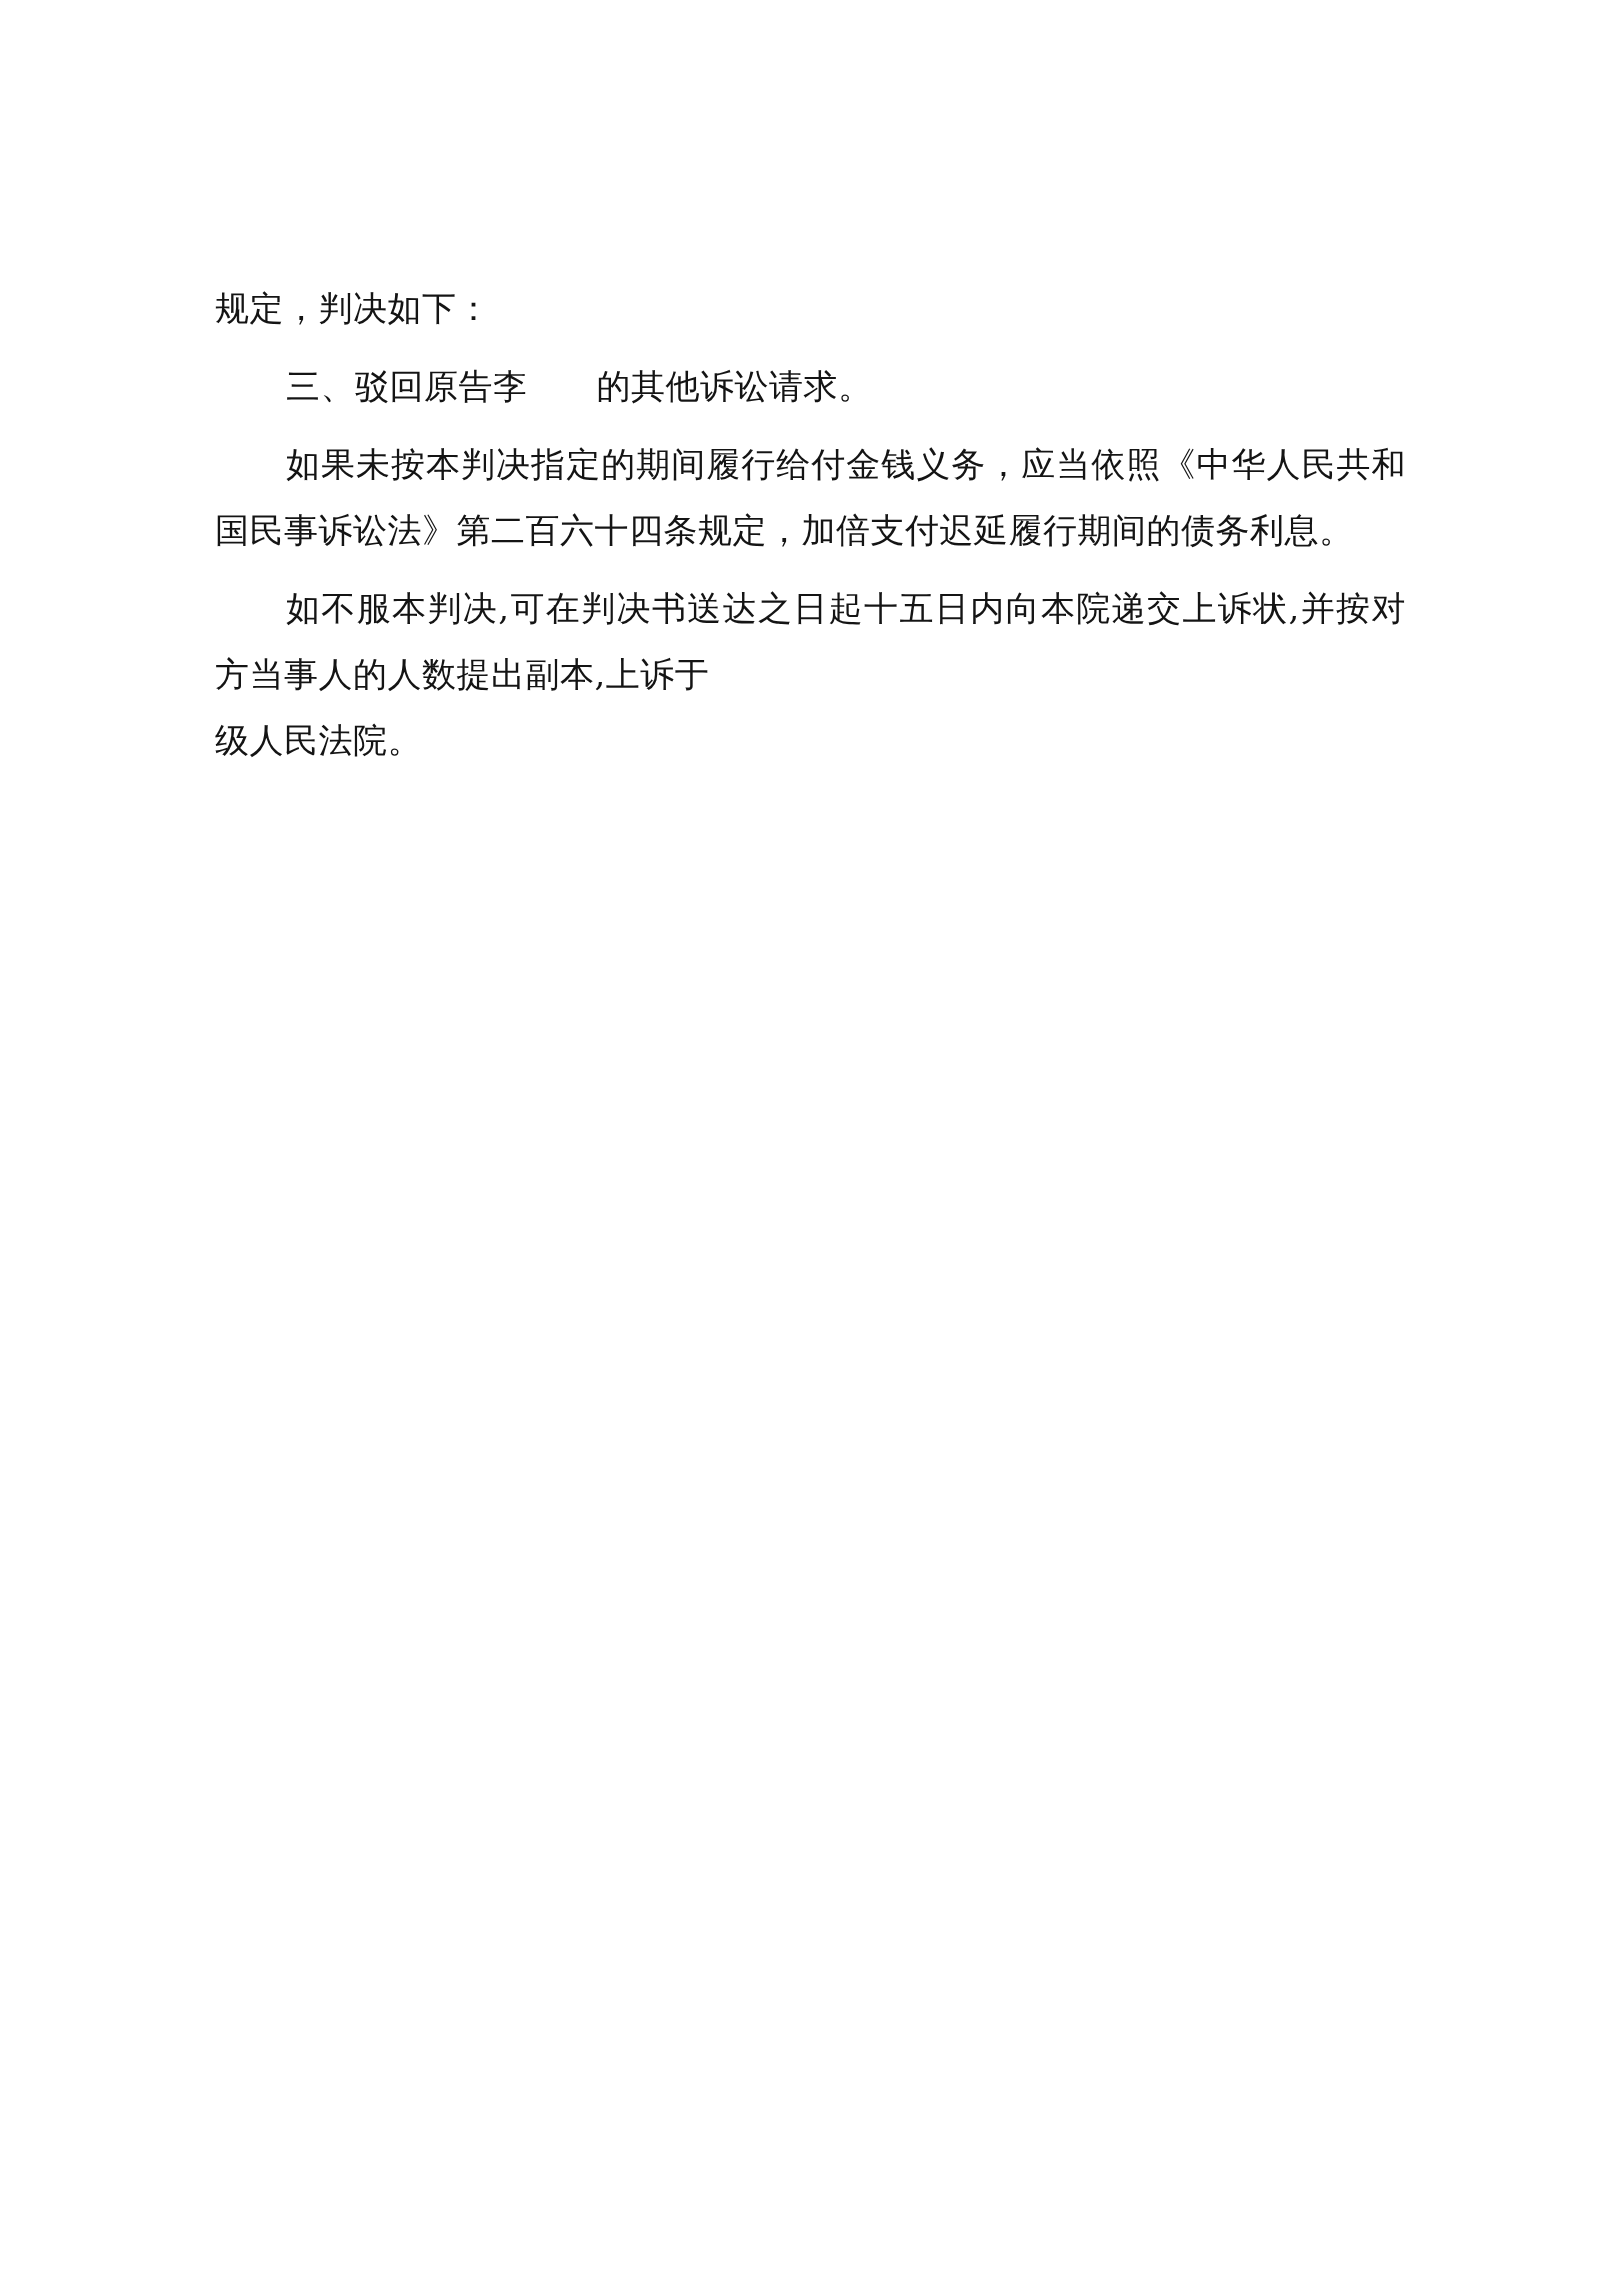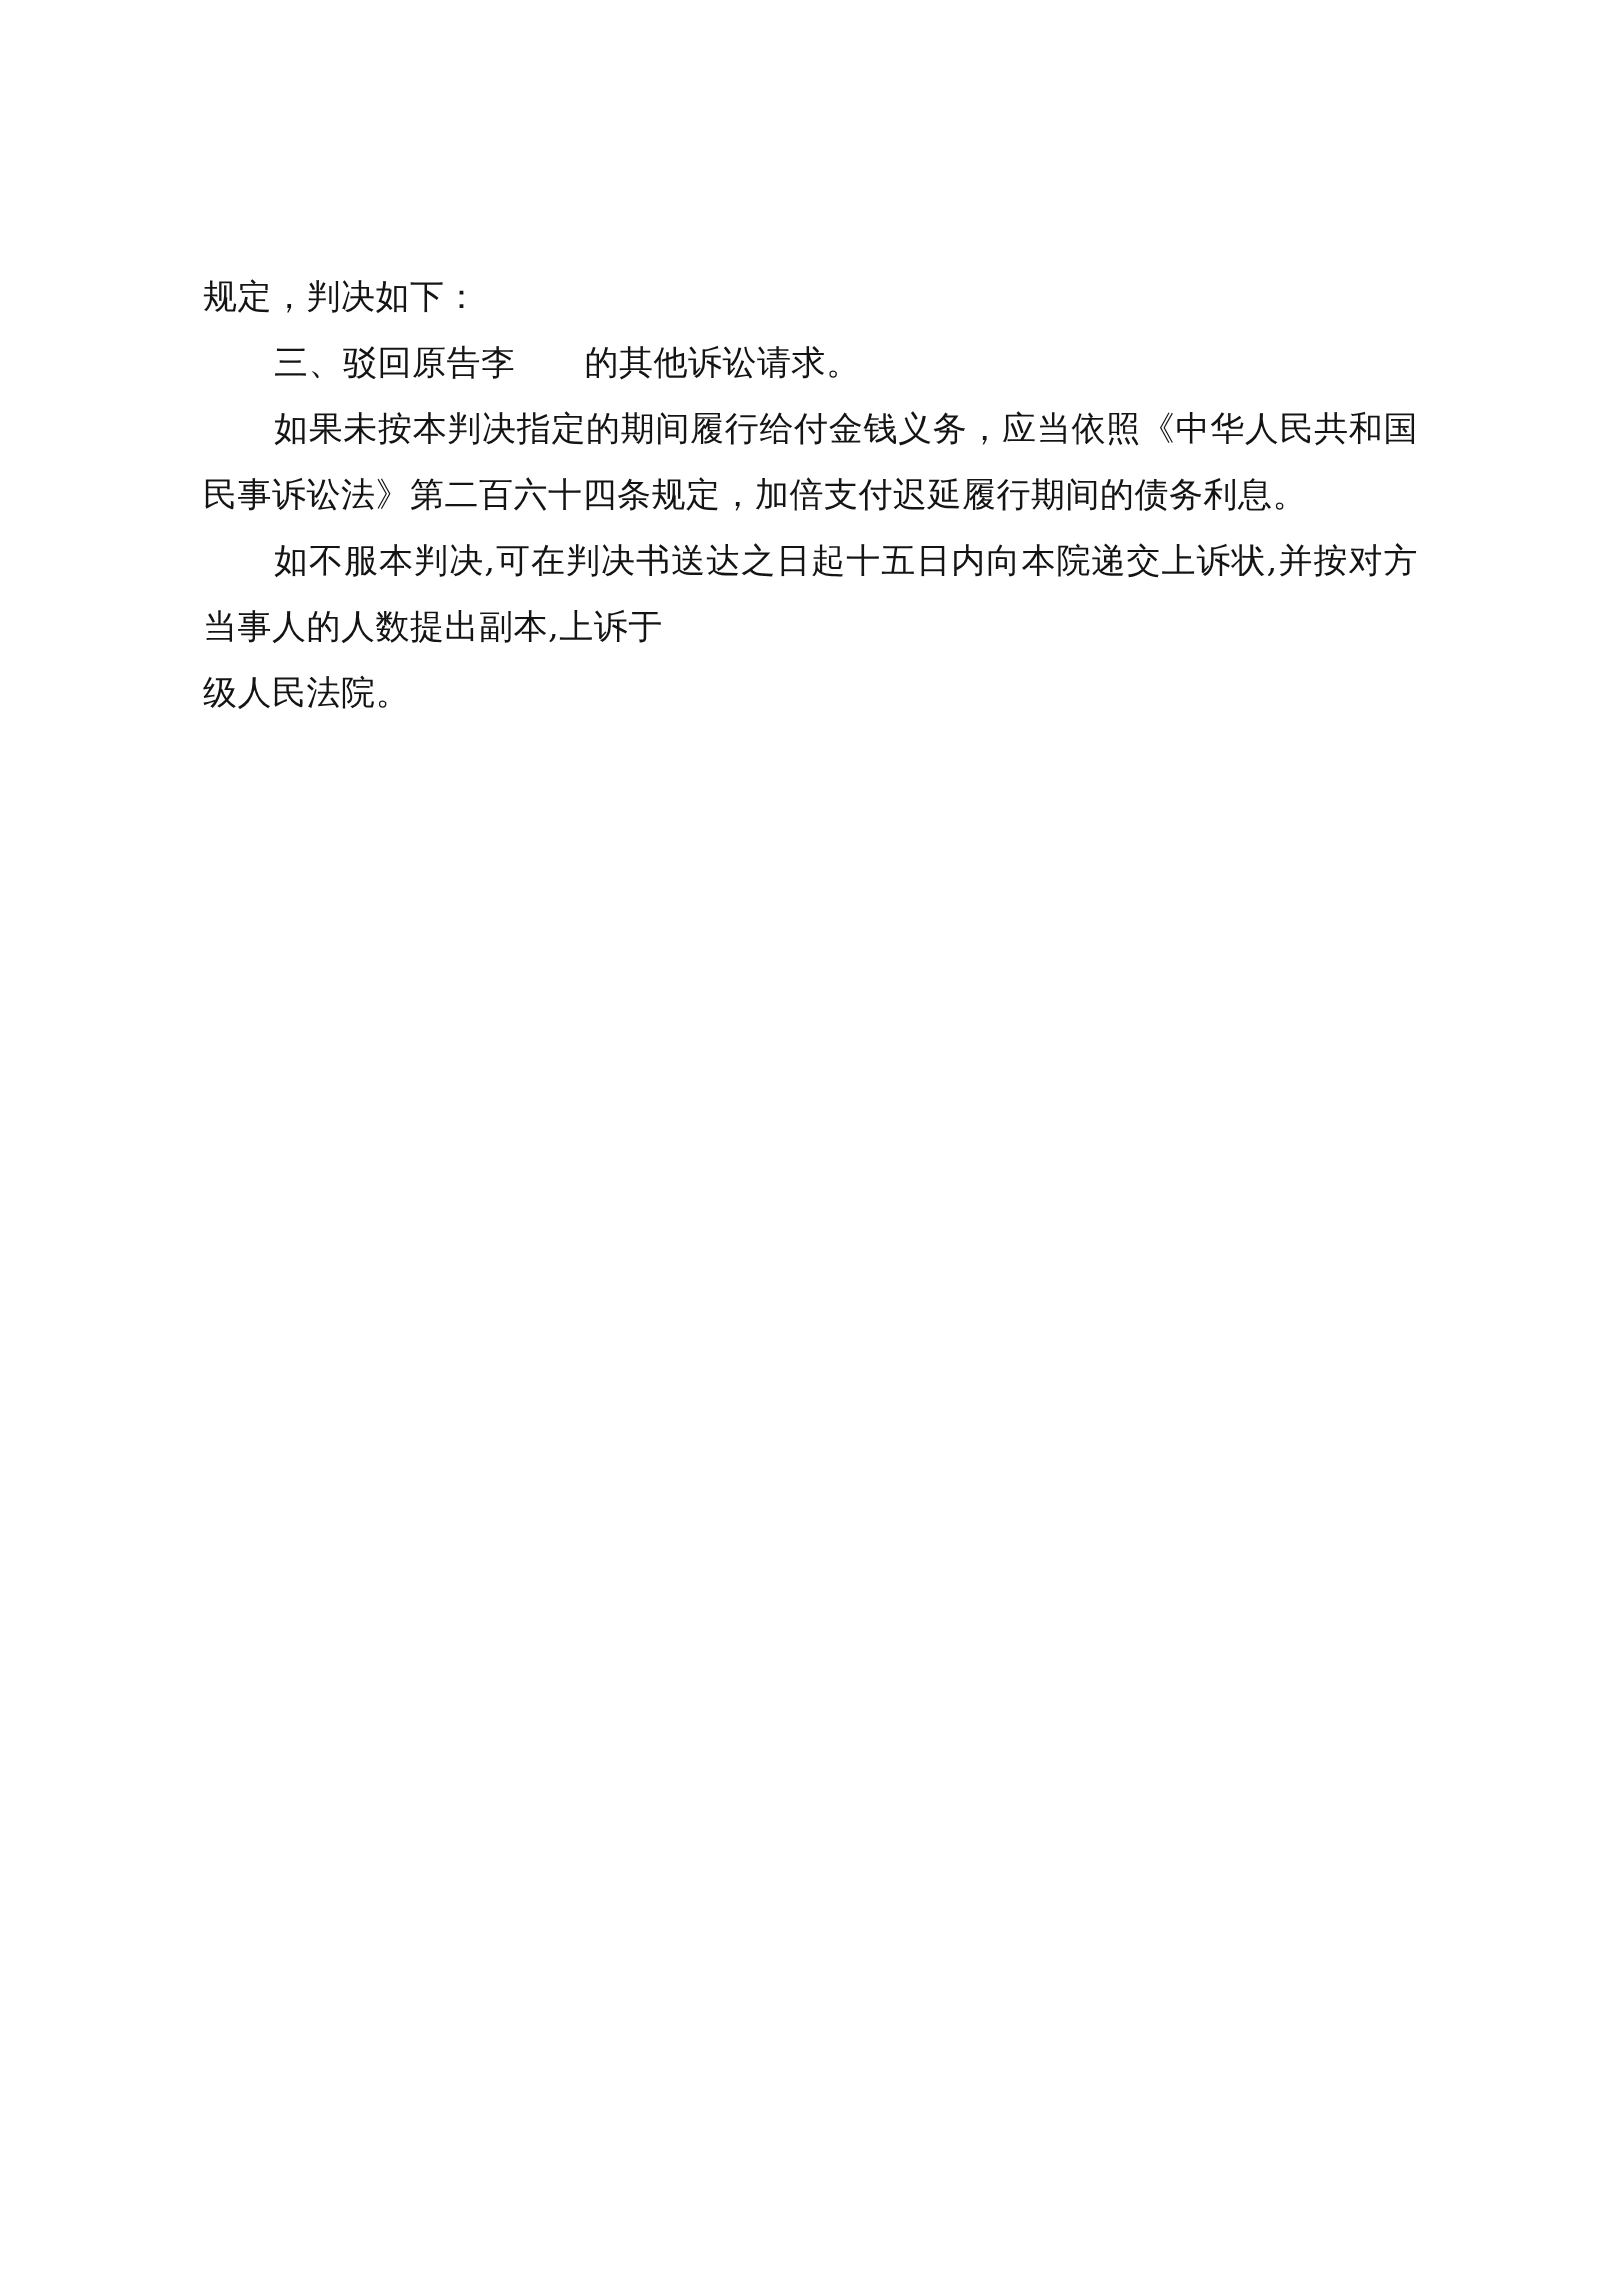--- a/index.html
+++ b/index.html
@@ -35,7 +35,7 @@
     text-align: justify;
     text-justify: inter-ideograph;
     white-space: pre-wrap;
-    margin: 0;
+    margin: 12px;
     color: #141414;
   }
   .indent {

